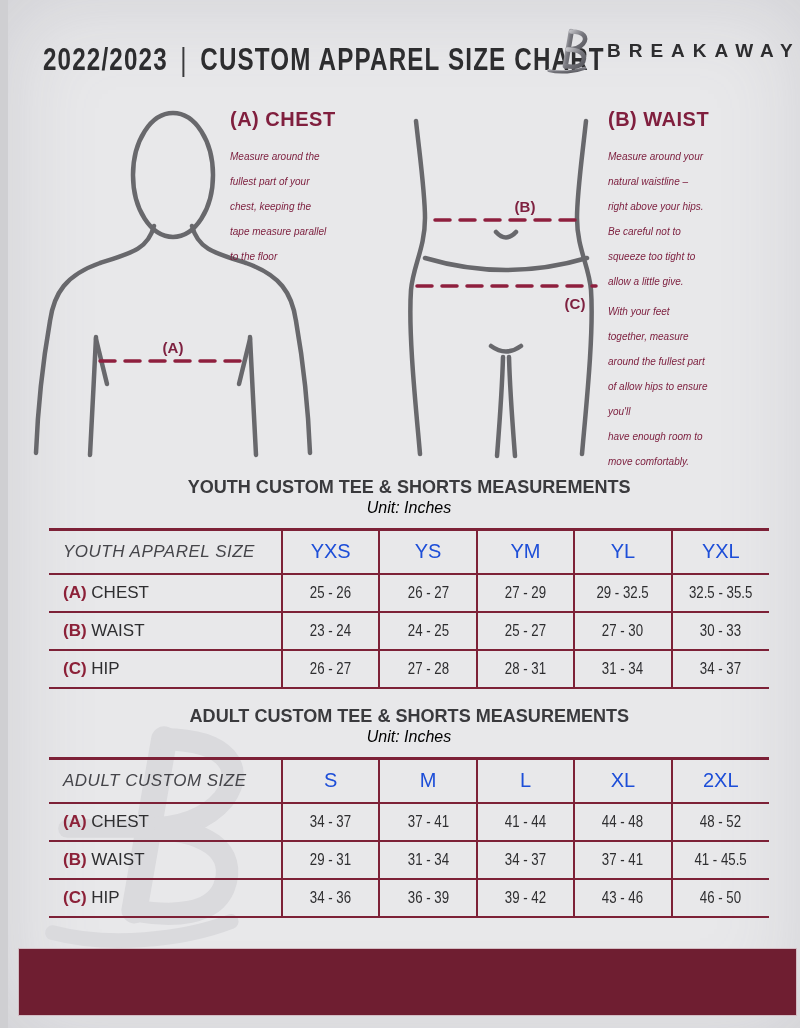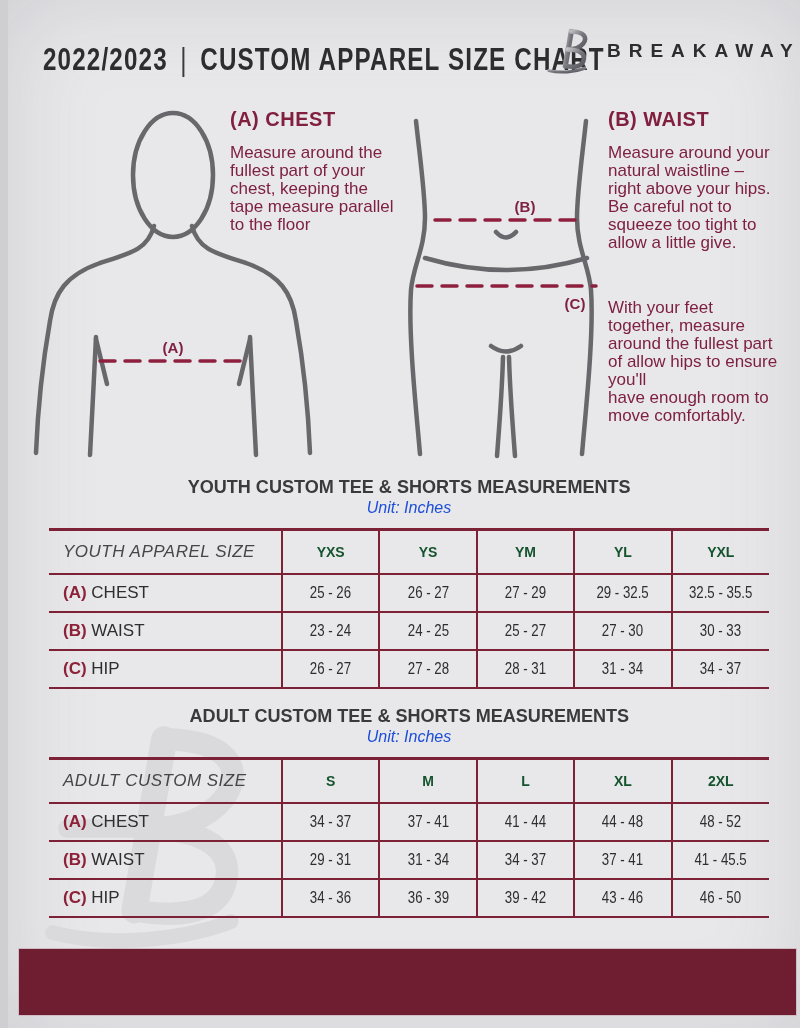--- a/index.html
+++ b/index.html
@@ -40,7 +40,7 @@
   .instr-b{left:600px;top:108px;width:195px;}
   .instr-c{left:600px;top:286px;width:195px;}
   .instr-head{font-size:20px;font-weight:700;letter-spacing:.5px;color:#801f3e;}
-  .instr-body{margin-top:13px;font-size:17px;line-height:18px;white-space:pre-line;}
+  .instr-body{margin-top:13px;font-style:italic;font-size:10px;line-height:25px;white-space:pre-line;}
 
   
   .watermark{position:absolute;left:26px;top:712px;width:238px;height:248px;z-index:0;}

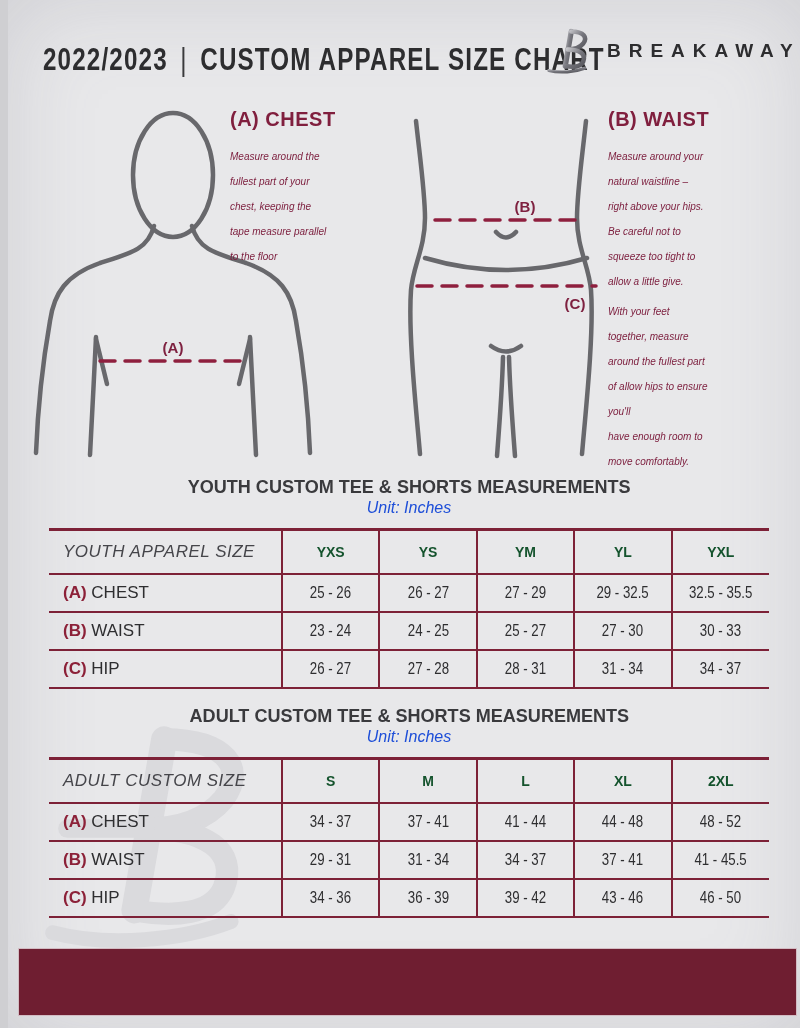--- a/index.html
+++ b/index.html
@@ -52,7 +52,7 @@
   .sec-adult{top:705px;}
   .tbl-title{text-align:center;font-size:19px;font-weight:700;color:#3a3a3d;height:23px;}
   .tbl-title>span{display:inline-block;transform:scaleX(.95);}
-  .tbl-unit{text-align:center;font-size:16px;font-style:italic;color:#1d4ed8;height:21px;}
+  .tbl-unit{text-align:center;font-size:16px;font-style:italic;color:#000000;height:21px;}
   .size-table{width:720px;border-collapse:collapse;table-layout:fixed;margin-top:8px;}
   .size-table th,.size-table td{text-align:center;padding:0;}
   .size-table th+th,.size-table td+td{border-left:2px solid var(--tb);}

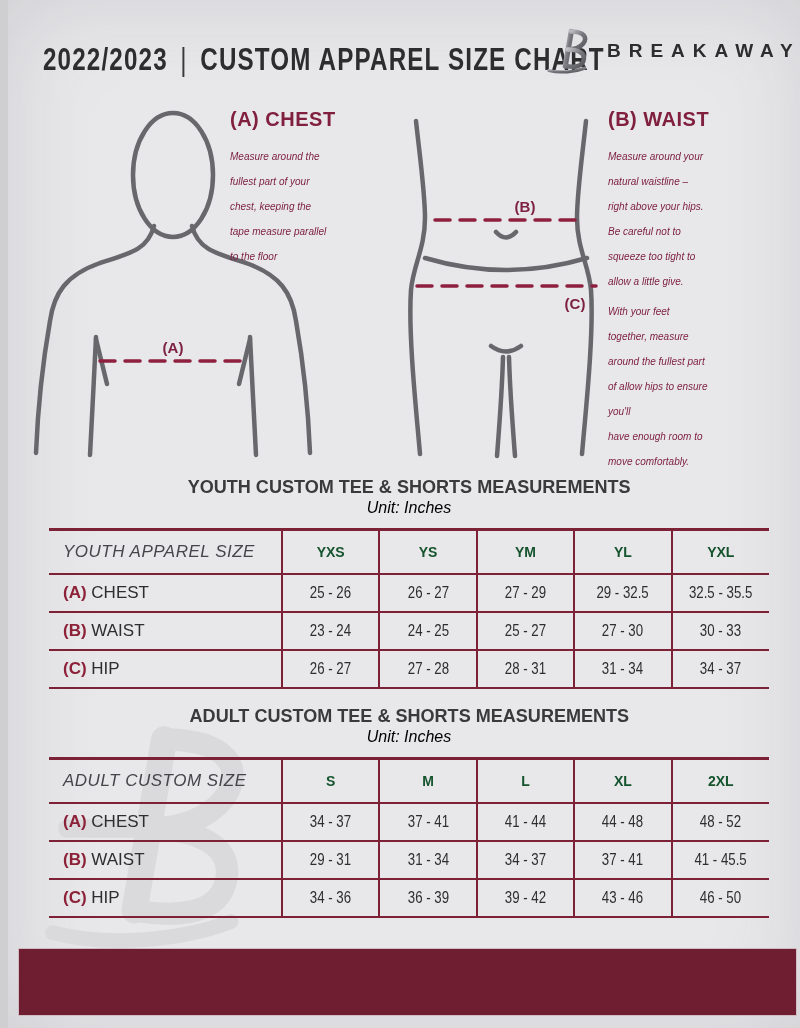--- a/index.html
+++ b/index.html
@@ -57,7 +57,7 @@
   .size-table th,.size-table td{text-align:center;padding:0;}
   .size-table th+th,.size-table td+td{border-left:2px solid var(--tb);}
   .size-table thead th{border-top:3px solid var(--tb);border-bottom:2px solid var(--tb);
-        height:44px;font-size:14px;font-weight:700;color:#14532d;}
+        height:44px;font-size:20px;font-weight:400;color:#1d4ed8;}
   .size-table tbody td{border-bottom:2px solid var(--tb);height:38px;font-size:17px;color:var(--ink);}
   .rowhead{text-align:left !important;padding-left:14px !important;font-weight:400 !important;
         font-size:17px !important;letter-spacing:.5px;color:#45454a !important;font-style:italic;}

